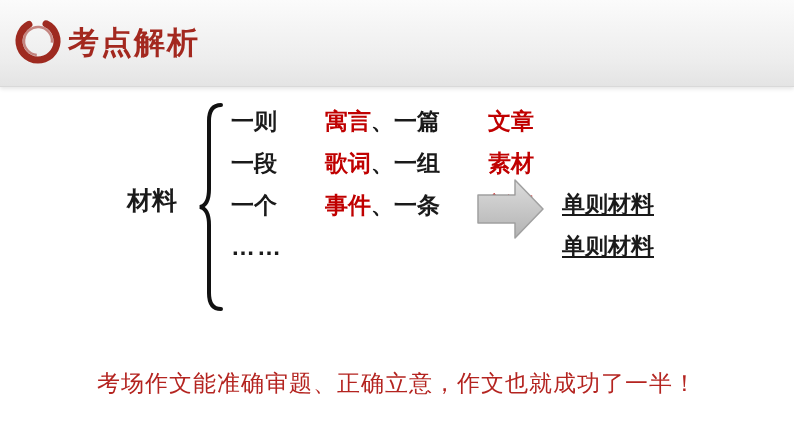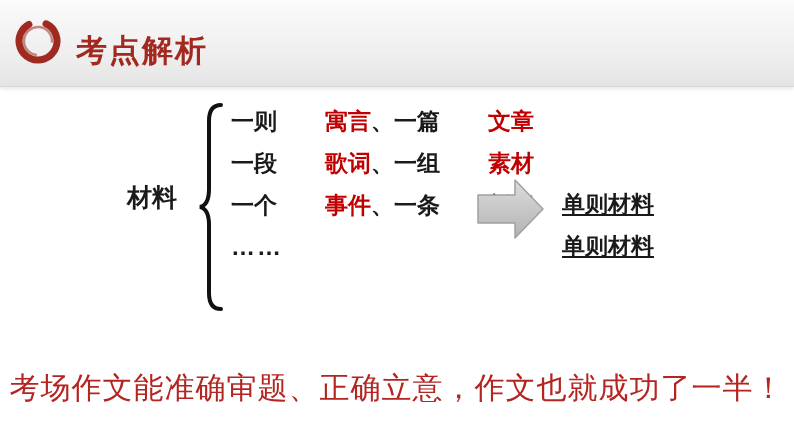--- a/index.html
+++ b/index.html
@@ -19,7 +19,7 @@
   }
   .ink-ring{position:absolute;left:10px;top:13px;width:56px;height:56px;display:block;}
   .title{
-    position:absolute;left:68px;top:0;height:86px;margin:8px;
+    position:absolute;left:68px;top:0;height:86px;margin:0;
     display:flex;align-items:center;
     font-size:31px;font-weight:bold;color:#A3281F;letter-spacing:2px;
   }

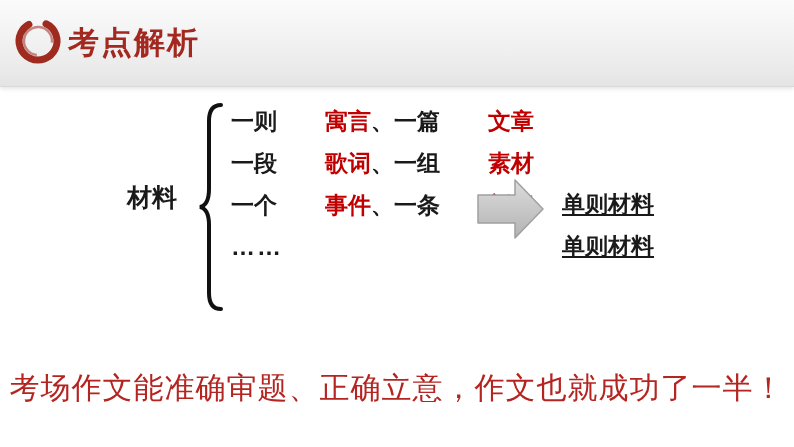--- a/index.html
+++ b/index.html
@@ -28,7 +28,6 @@
     position:absolute;left:114px;top:180px;width:76px;
     text-align:center;font-size:25px;font-weight:bold;color:#1a1a1a;
     line-height:40px;
-    font-family:Liberation Mono, monospace;
   }
   .brace{position:absolute;left:197px;top:100px;width:28px;height:214px;}
   .items{position:absolute;left:231px;top:100px;}

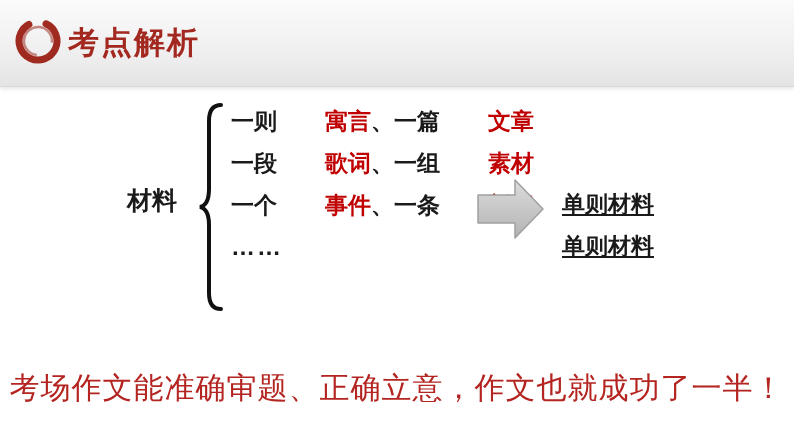--- a/index.html
+++ b/index.html
@@ -42,7 +42,7 @@
   
   .footer-note{
     position:absolute;left:0;top:368px;width:794px;margin:0;
-    text-align:center;font-size:30px;color:#B42420;font-weight:500;letter-spacing:1px;
+    text-align:center;font-size:23px;color:#B42420;font-weight:500;letter-spacing:1px;
   }
 </style>
 </head>

